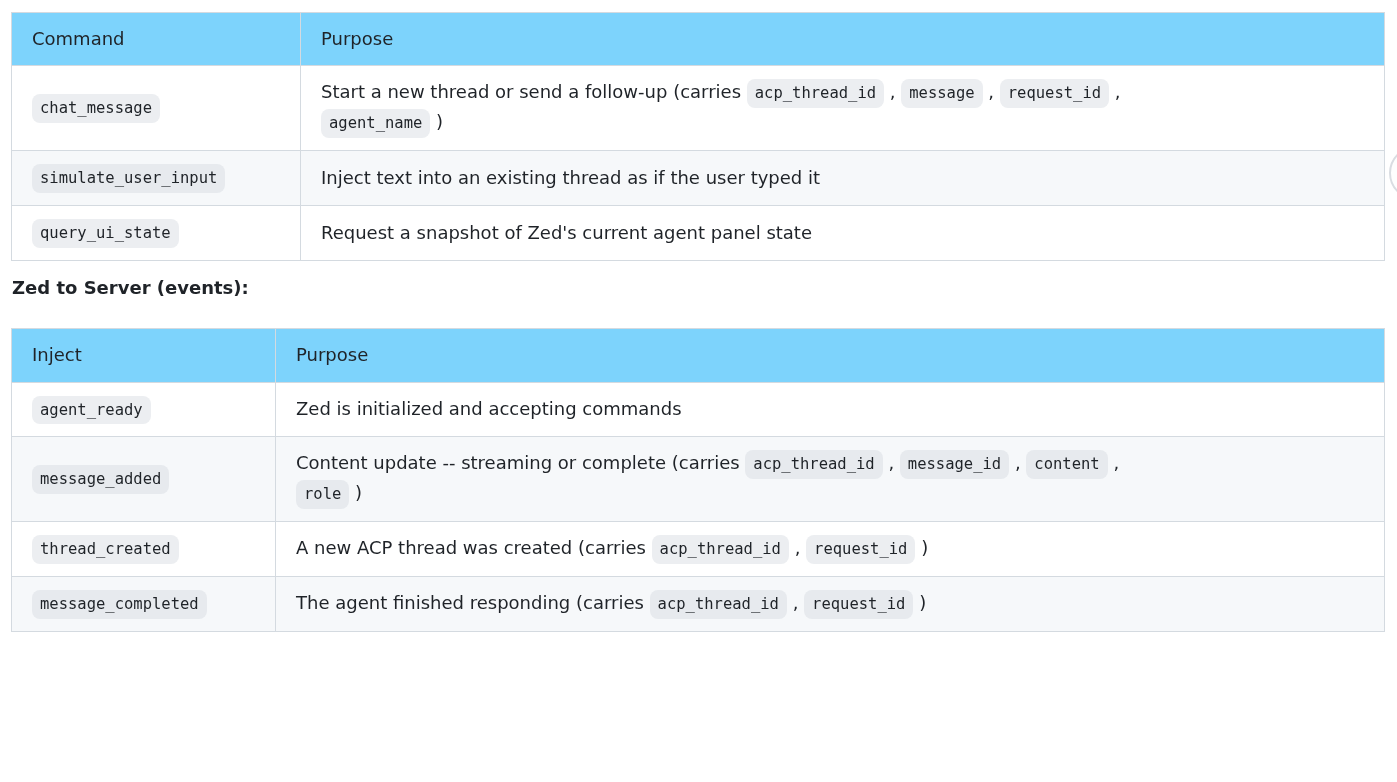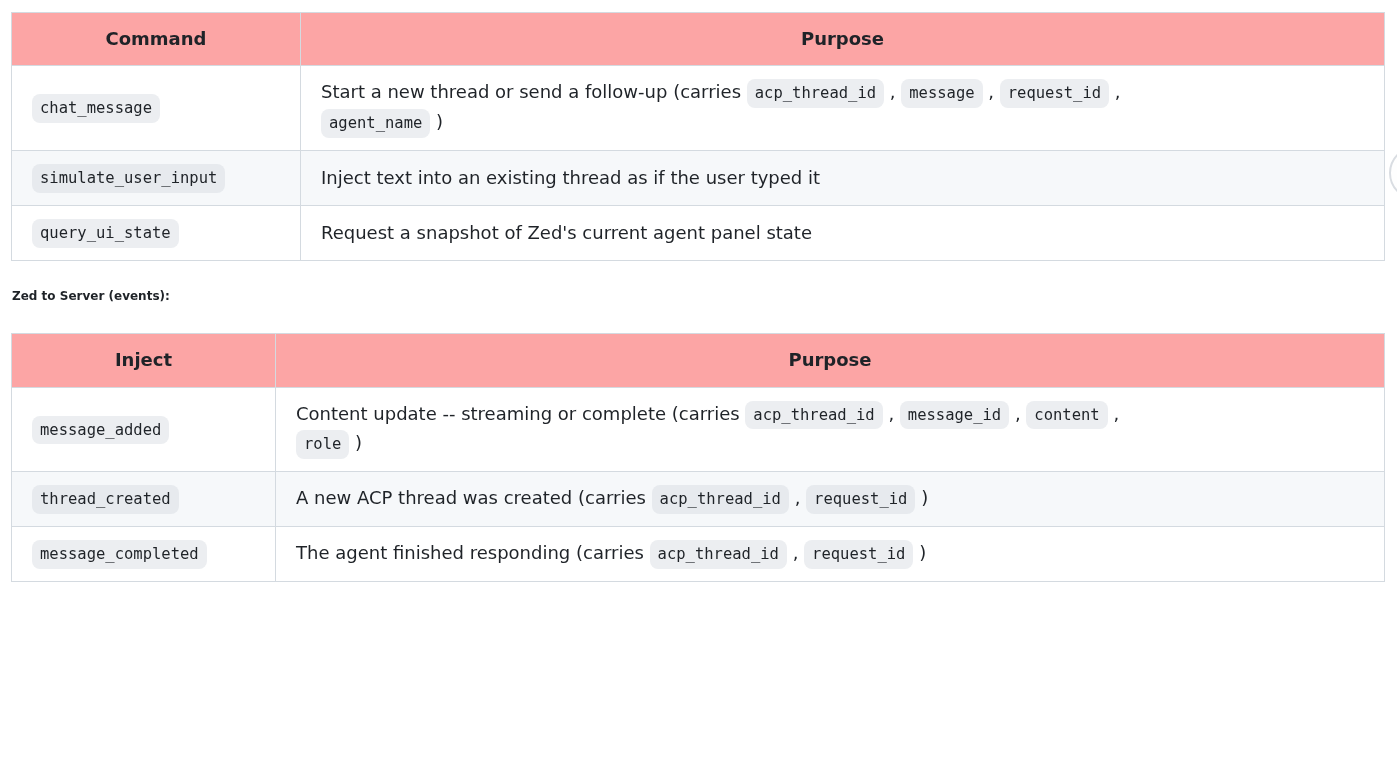--- a/index.html
+++ b/index.html
@@ -30,9 +30,8 @@
     text-align: left;
   }
   .md-table th {
-    font-weight: 700;
-    text-align: center;
-    background: #fca5a5;
+    font-weight: 400;
+    background: #7dd3fc;
   }
   .md-table tbody tr:nth-child(even) td {
     background: #f6f8fa;

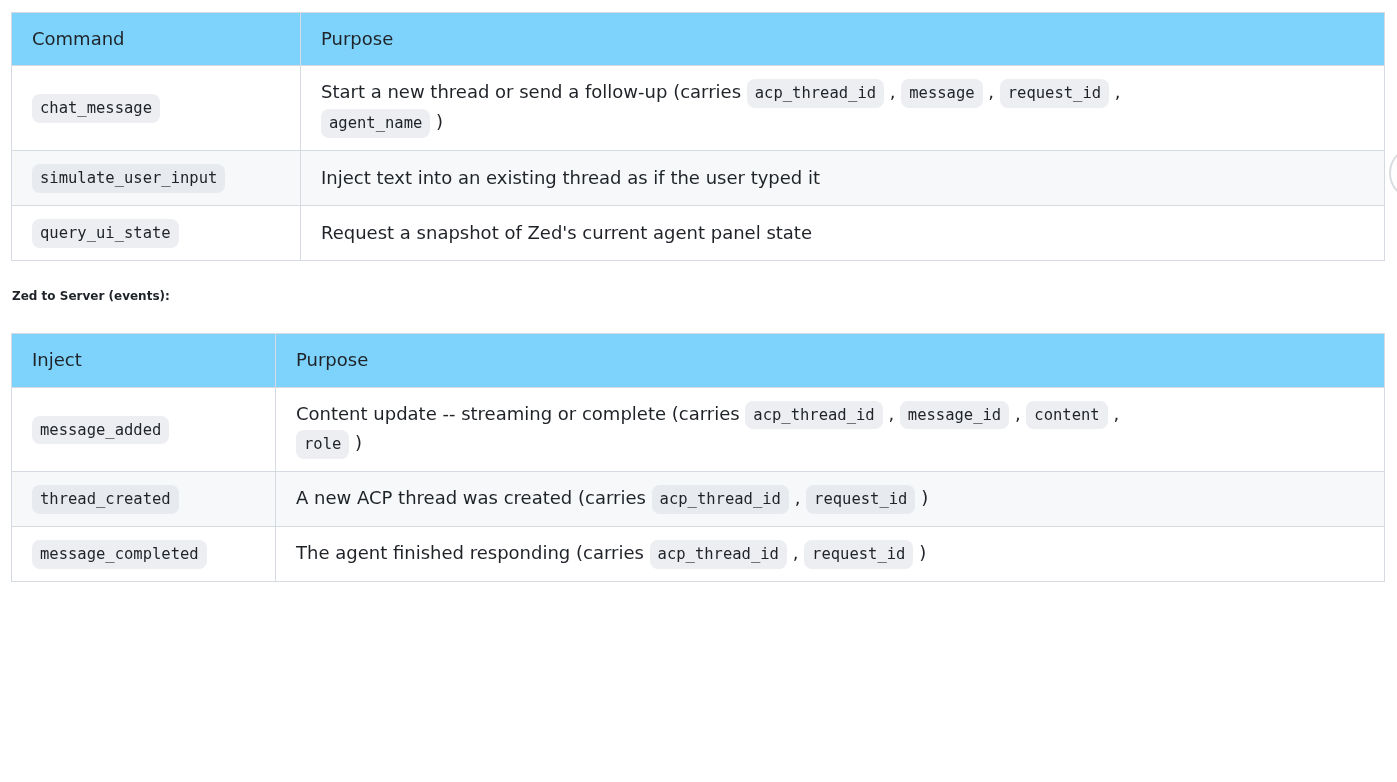--- a/index.html
+++ b/index.html
@@ -51,8 +51,8 @@
   }
   .section-heading {
     font-weight: 700;
-    font-size: 12px;
-    margin: 28px 0 30px 1px;
+    font-size: 18px;
+    margin: 16px 0 30px 1px;
   }
   .edge-circle {
     position: absolute;

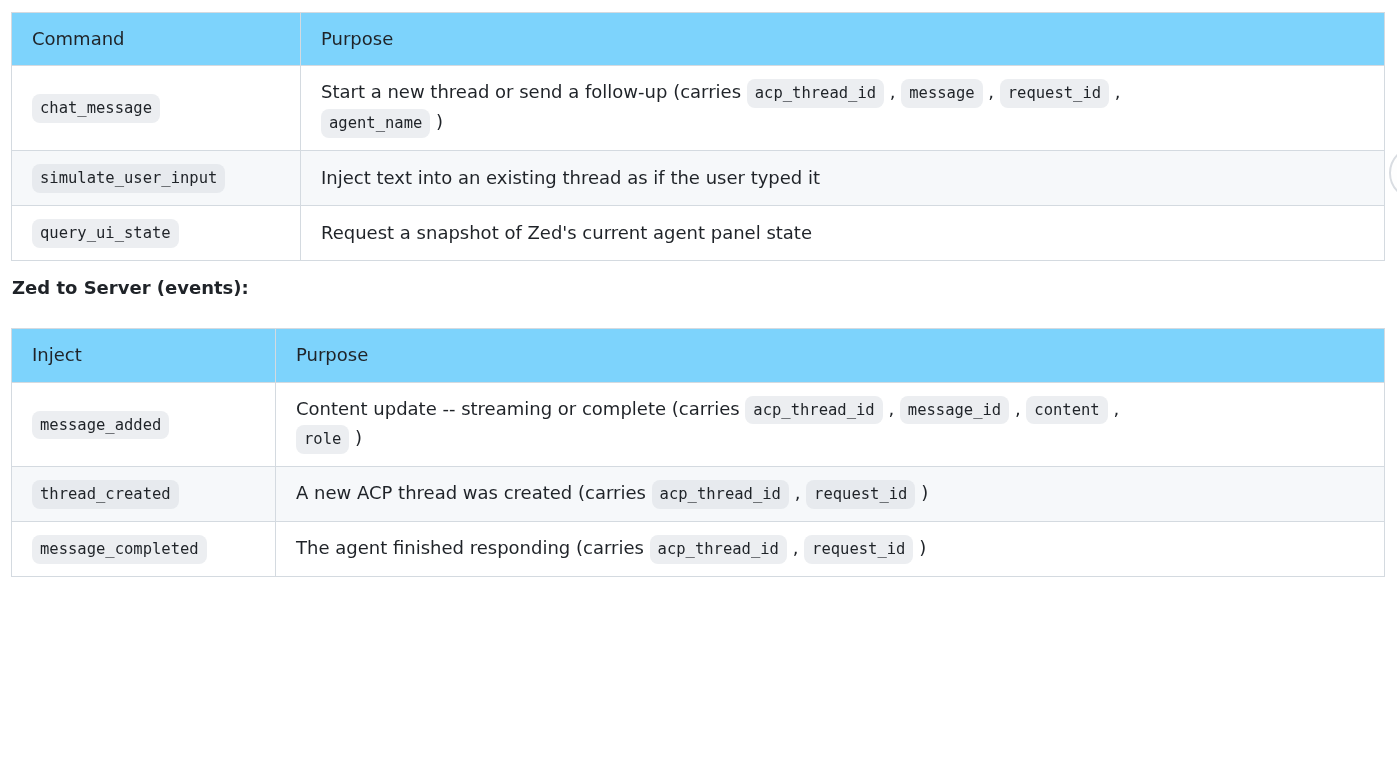--- a/index.html
+++ b/index.html
@@ -110,6 +110,10 @@
     </thead>
     <tbody>
       <tr>
+        <td><span class="code-chip">agent_ready</span></td>
+        <td><span>Zed is initialized and accepting commands</span></td>
+      </tr>
+      <tr>
         <td><span class="code-chip">message_added</span></td>
         <td><span>Content update -- streaming or complete (carries </span><span class="code-chip">acp_thread_id</span><span> , </span><span class="code-chip">message_id</span><span> , </span><span class="code-chip">content</span><span> ,</span><br><span class="code-chip">role</span><span> )</span></td>
       </tr>

